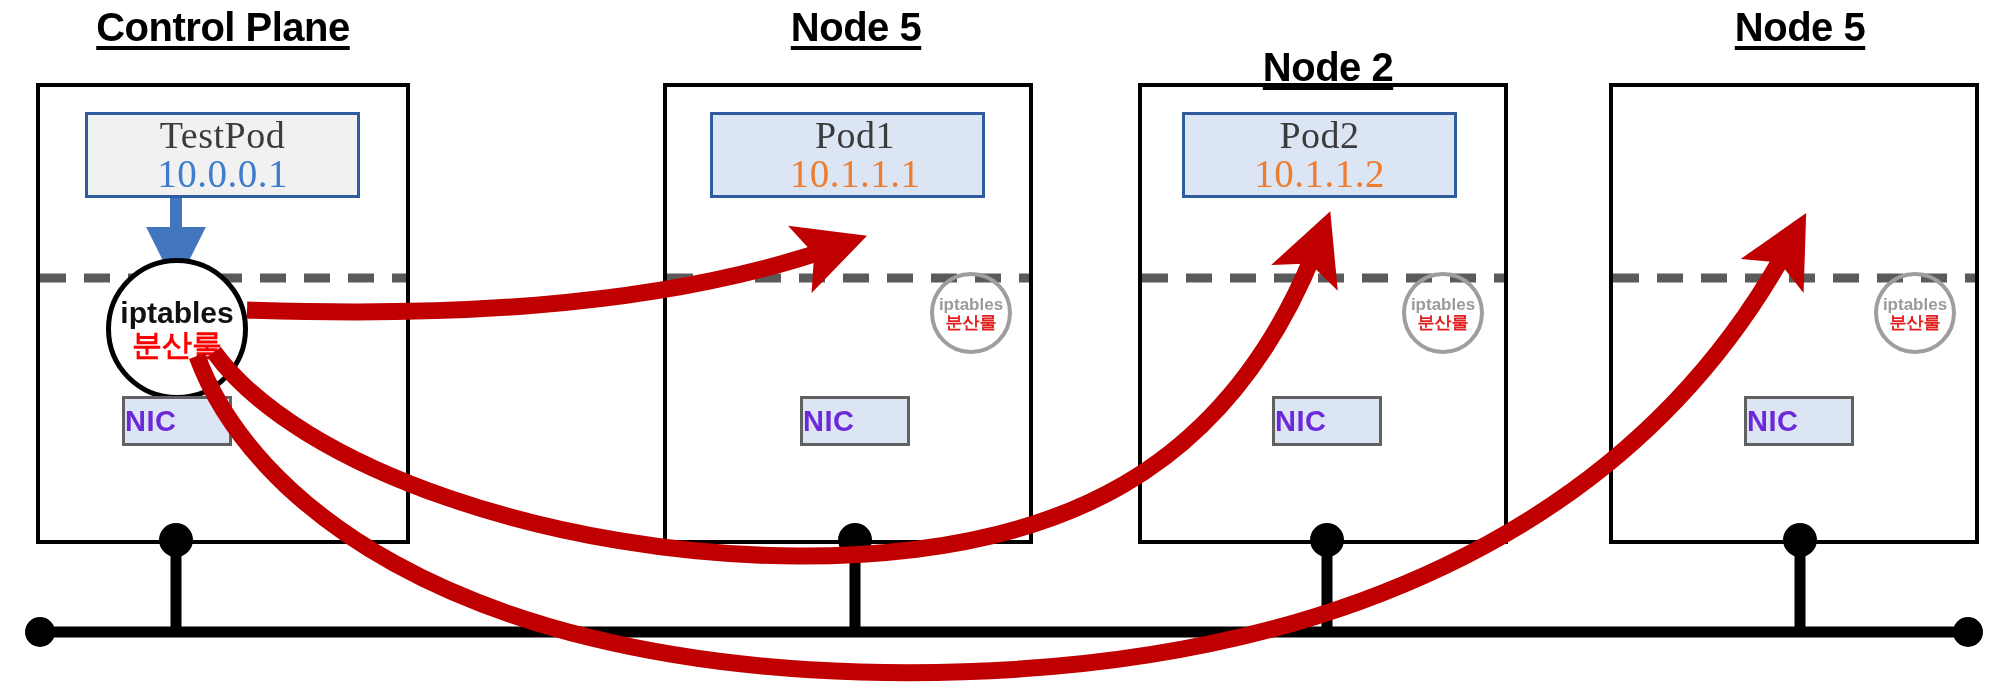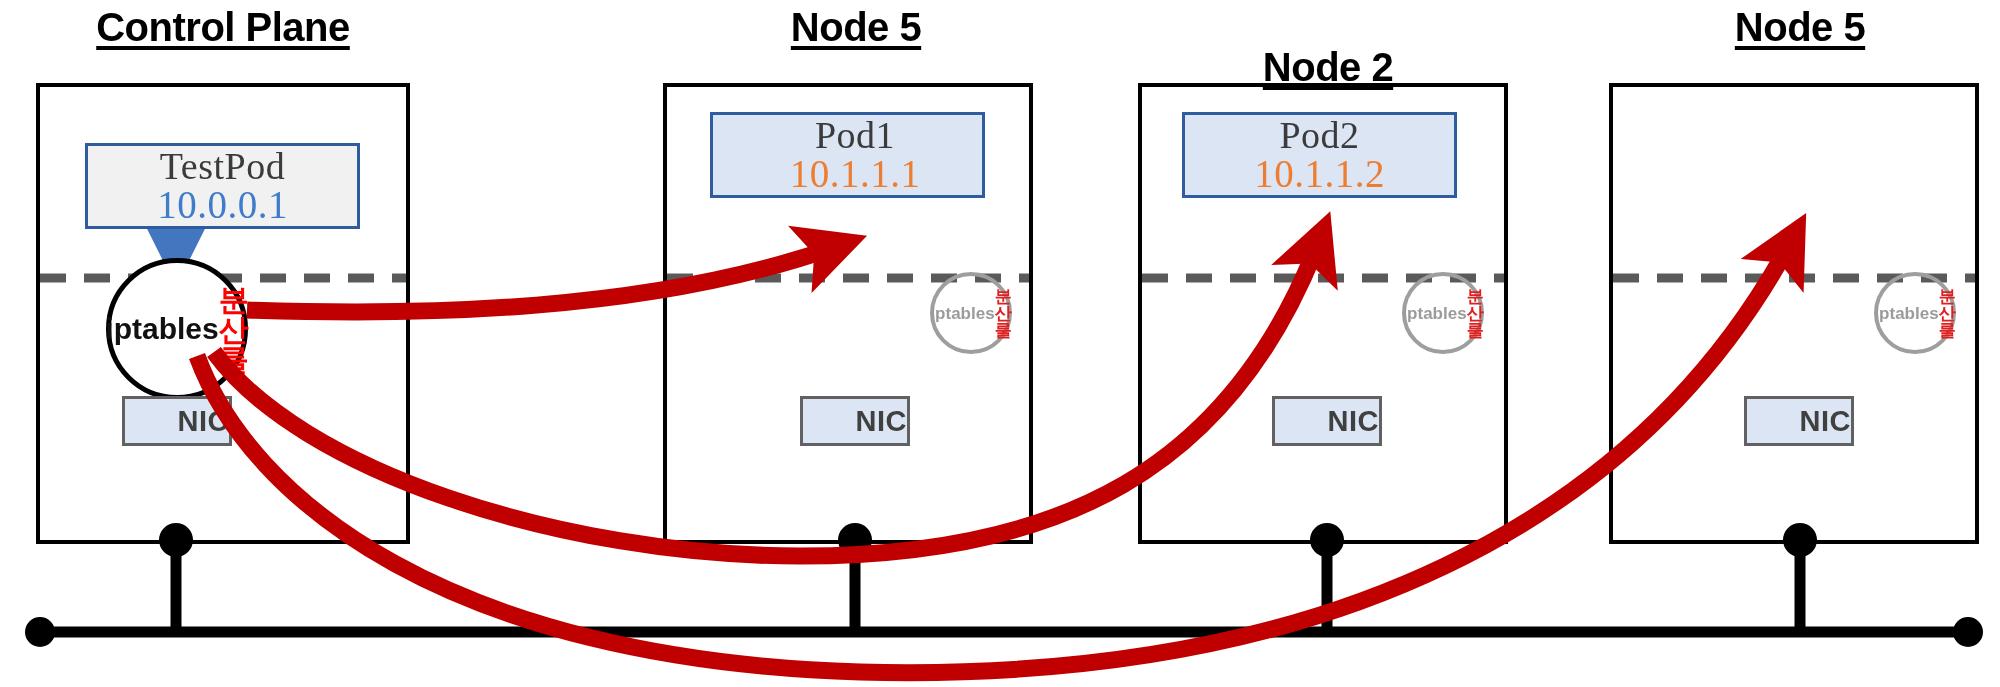--- a/index.html
+++ b/index.html
@@ -128,7 +128,7 @@
   <div class="html-layer">
 
     <div class="node-title" style="left:223px;top:5px;">Control Plane</div>
-    <div class="pod-box ctl" style="left:85px;top:112px;width:275px;height:86px;margin-top:31px;">
+    <div class="pod-box ctl" style="left:85px;top:112px;width:275px;height:86px;">
       <div class="pod-name">TestPod</div>
       <div class="pod-ip ip-blue">10.0.0.1</div>
     </div>

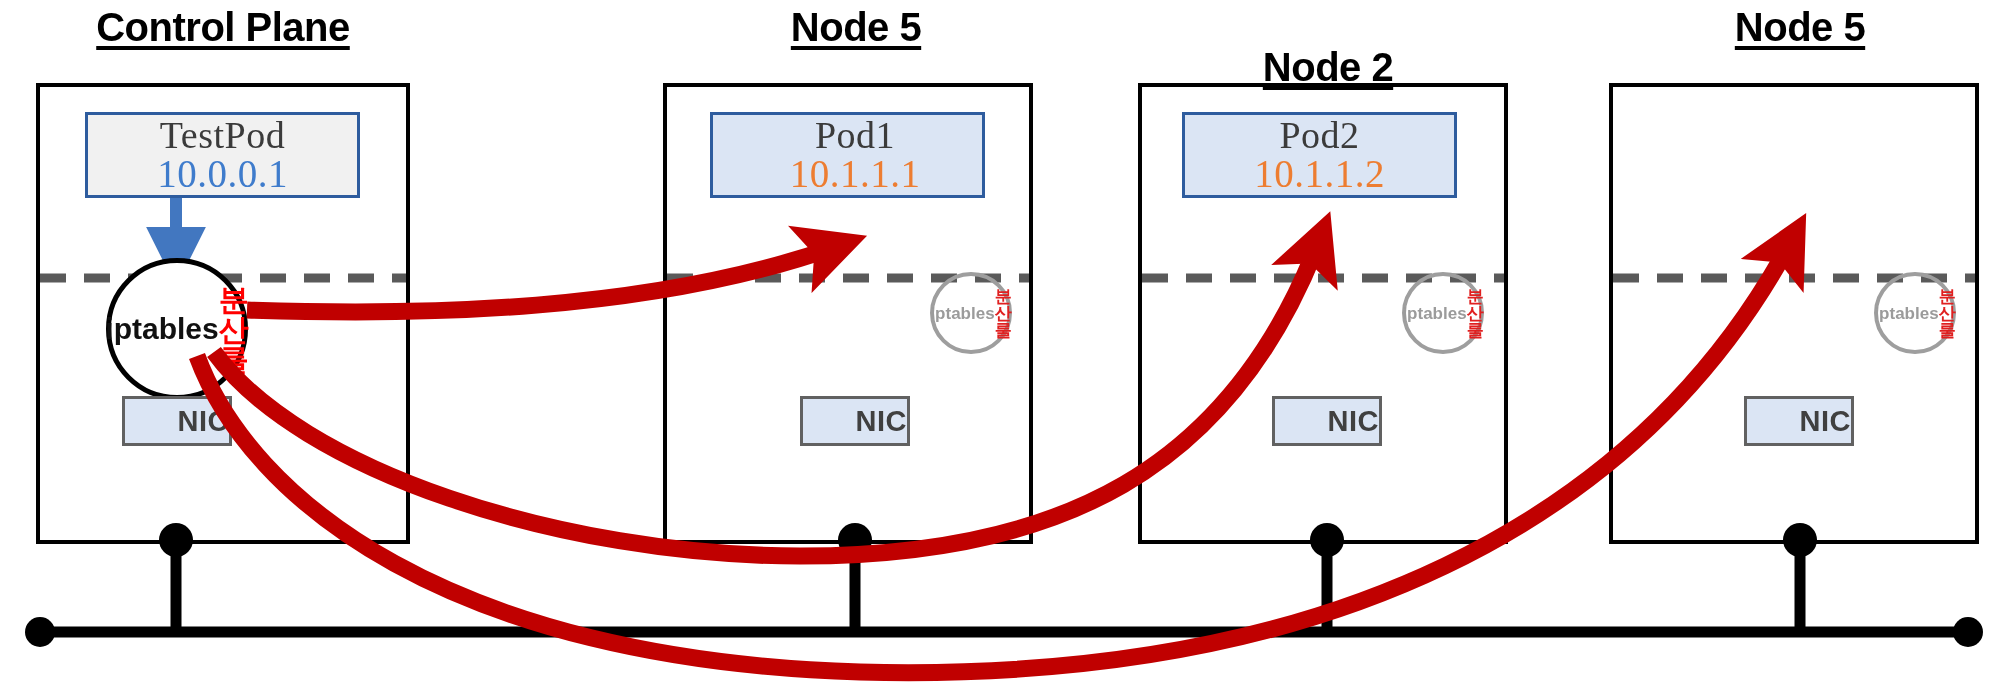--- a/index.html
+++ b/index.html
@@ -70,7 +70,7 @@
     box-sizing:border-box;
     border-radius:50%;
     background:#ffffff;
-    display:flex;flex-direction:row;
+    display:flex;flex-direction:column;
     align-items:center;justify-content:center;
     line-height:1.0;
   }

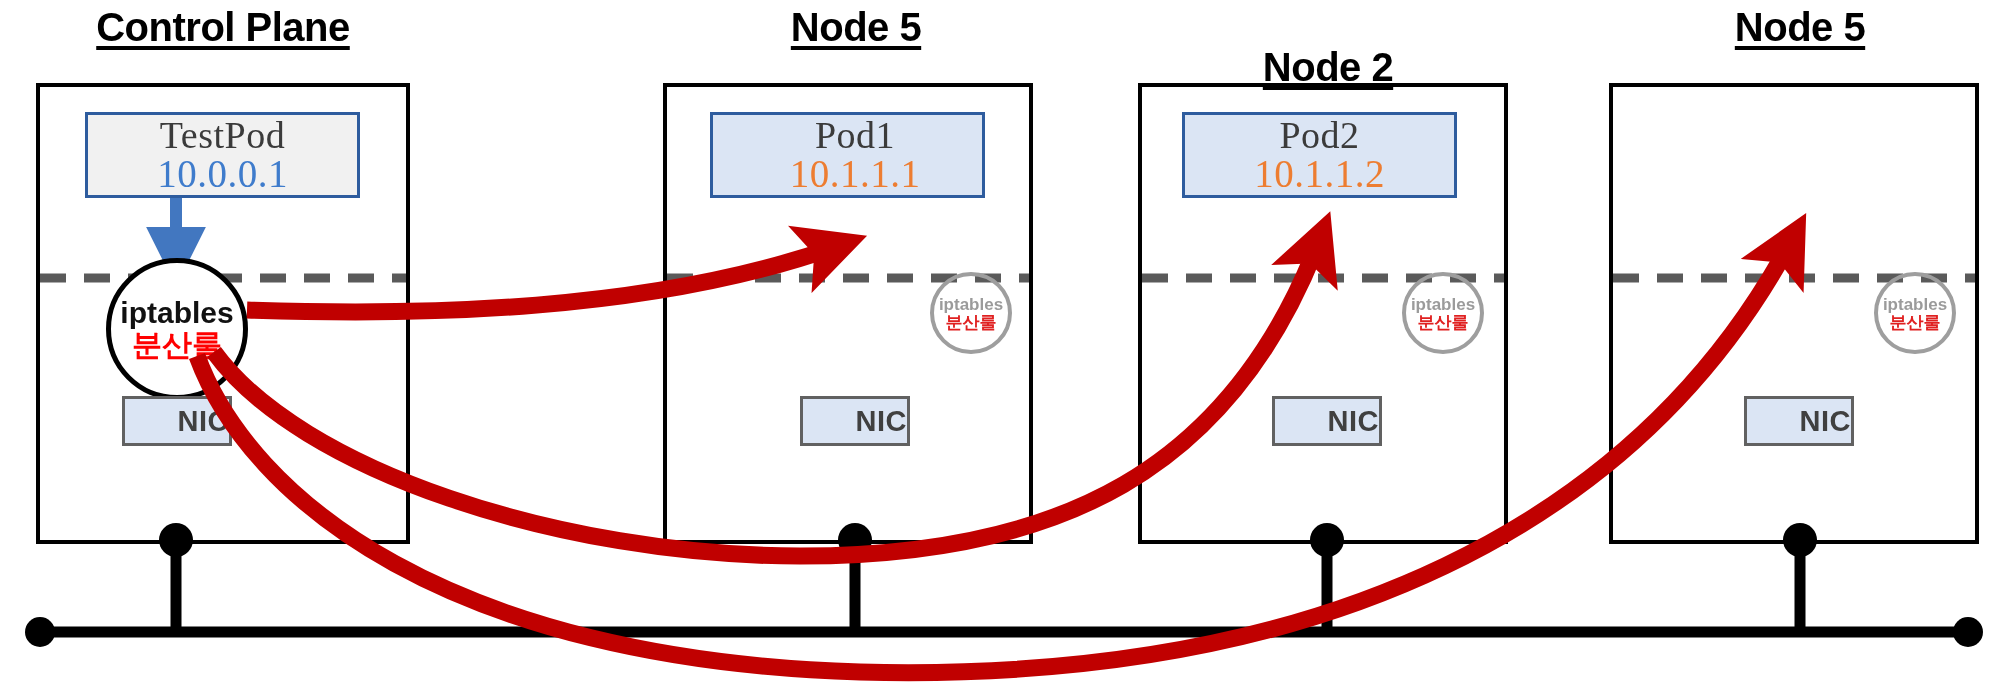--- a/index.html
+++ b/index.html
@@ -57,11 +57,11 @@
     box-sizing:border-box;
     background:#dbe5f4;
     border:3px solid #616161;
-    display:flex;align-items:center;justify-content:flex-end;
+    display:flex;align-items:center;justify-content:flex-start;
     font-family:"Liberation Sans",sans-serif;
     font-weight:bold;
     font-size:29px;
-    color:#404040;
+    color:#6d28d9;
     letter-spacing:0.5px;
   }
 

